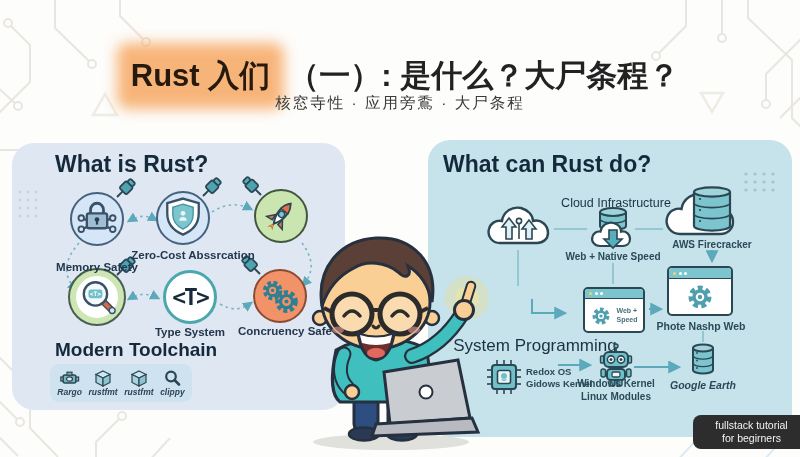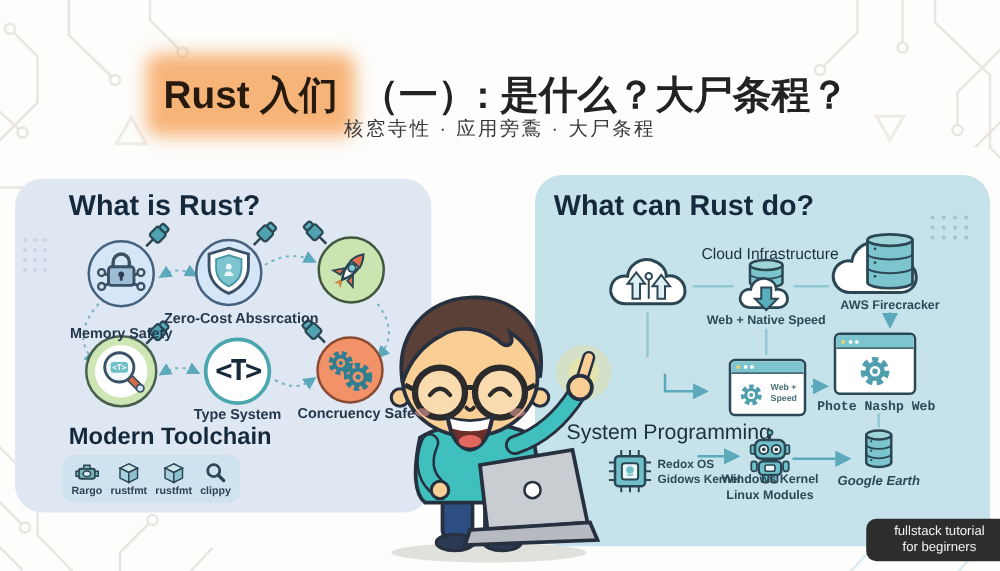--- a/index.html
+++ b/index.html
@@ -368,7 +368,7 @@
     </div>
   </div>
 
-  <div class="rlbl" style="left:701px;top:320px;font-size:10.5px;font-family:Liberation Mono, monospace;">Phote Nashp Web</div>
+  <div class="rlbl" style="left:701px;top:320px;font-size:10.5px;">Phote Nashp Web</div>
 
   <div class="rbold" style="left:535px;top:336px;font-size:17px;">System Programming</div>
 

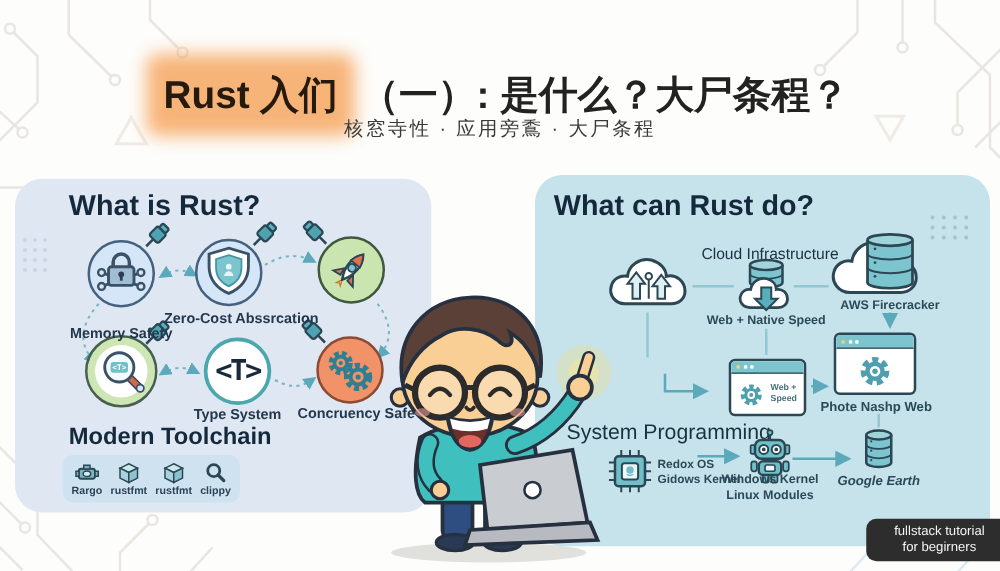--- a/index.html
+++ b/index.html
@@ -35,7 +35,7 @@
   .toolchain-h{position:absolute;font-size:19px;font-weight:800;color:#15293c;white-space:nowrap;}
   .toolbox{position:absolute;left:50px;top:364px;width:142px;height:38px;background:#cfe2ef;
            border-radius:9px;display:flex;align-items:center;justify-content:space-around;padding:0 4px;box-sizing:border-box;}
-  .tool{display:flex;flex-direction:column;align-items:center;gap:0px;}
+  .tool{display:flex;flex-direction:column;align-items:center;gap:0px;font-style:italic;}
   .tool-label{font-size:8.5px;color:#2c4258;font-weight:600;}
   
   .rbold{position:absolute;transform:translateX(-50%);text-align:center;font-weight:400;

